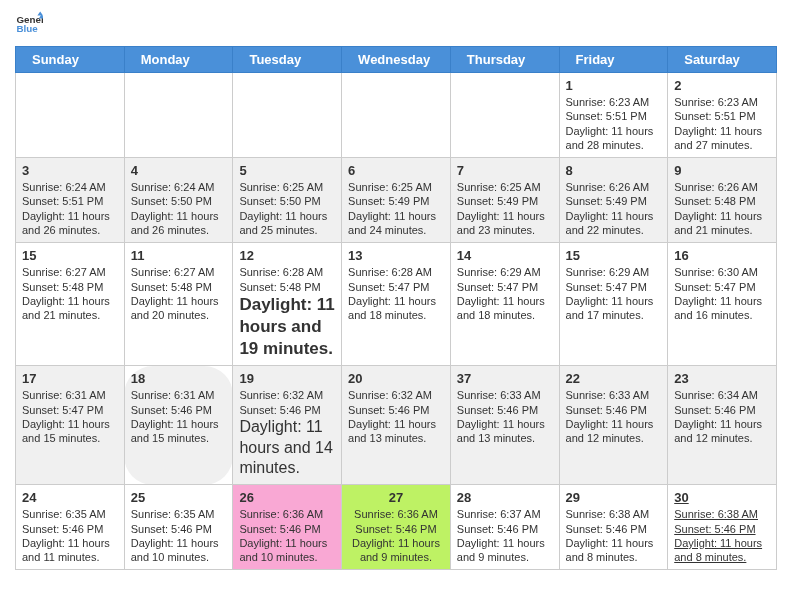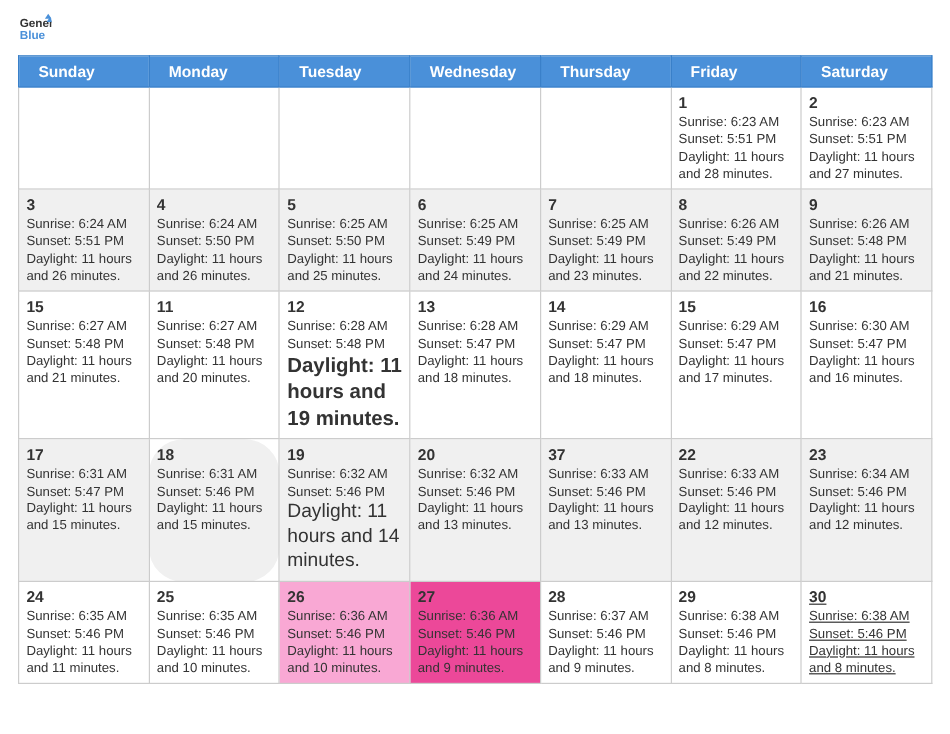--- a/index.html
+++ b/index.html
@@ -280,7 +280,7 @@
           <div style="line-height: 1.3; font-size: 11px;">Sunset: 5:46 PM</div>
           <div style="line-height: 1.3; font-size: 11px;">Daylight: 11 hours and 10 minutes.</div>
         </td>
-        <td style="background: #ec4899;">
+        <td style="background: #bef264; text-align: center;">
           <span class="day-num">27</span>
           <div style="line-height: 1.3; font-size: 11px;">Sunrise: 6:36 AM</div>
           <div style="line-height: 1.3; font-size: 11px;">Sunset: 5:46 PM</div>

